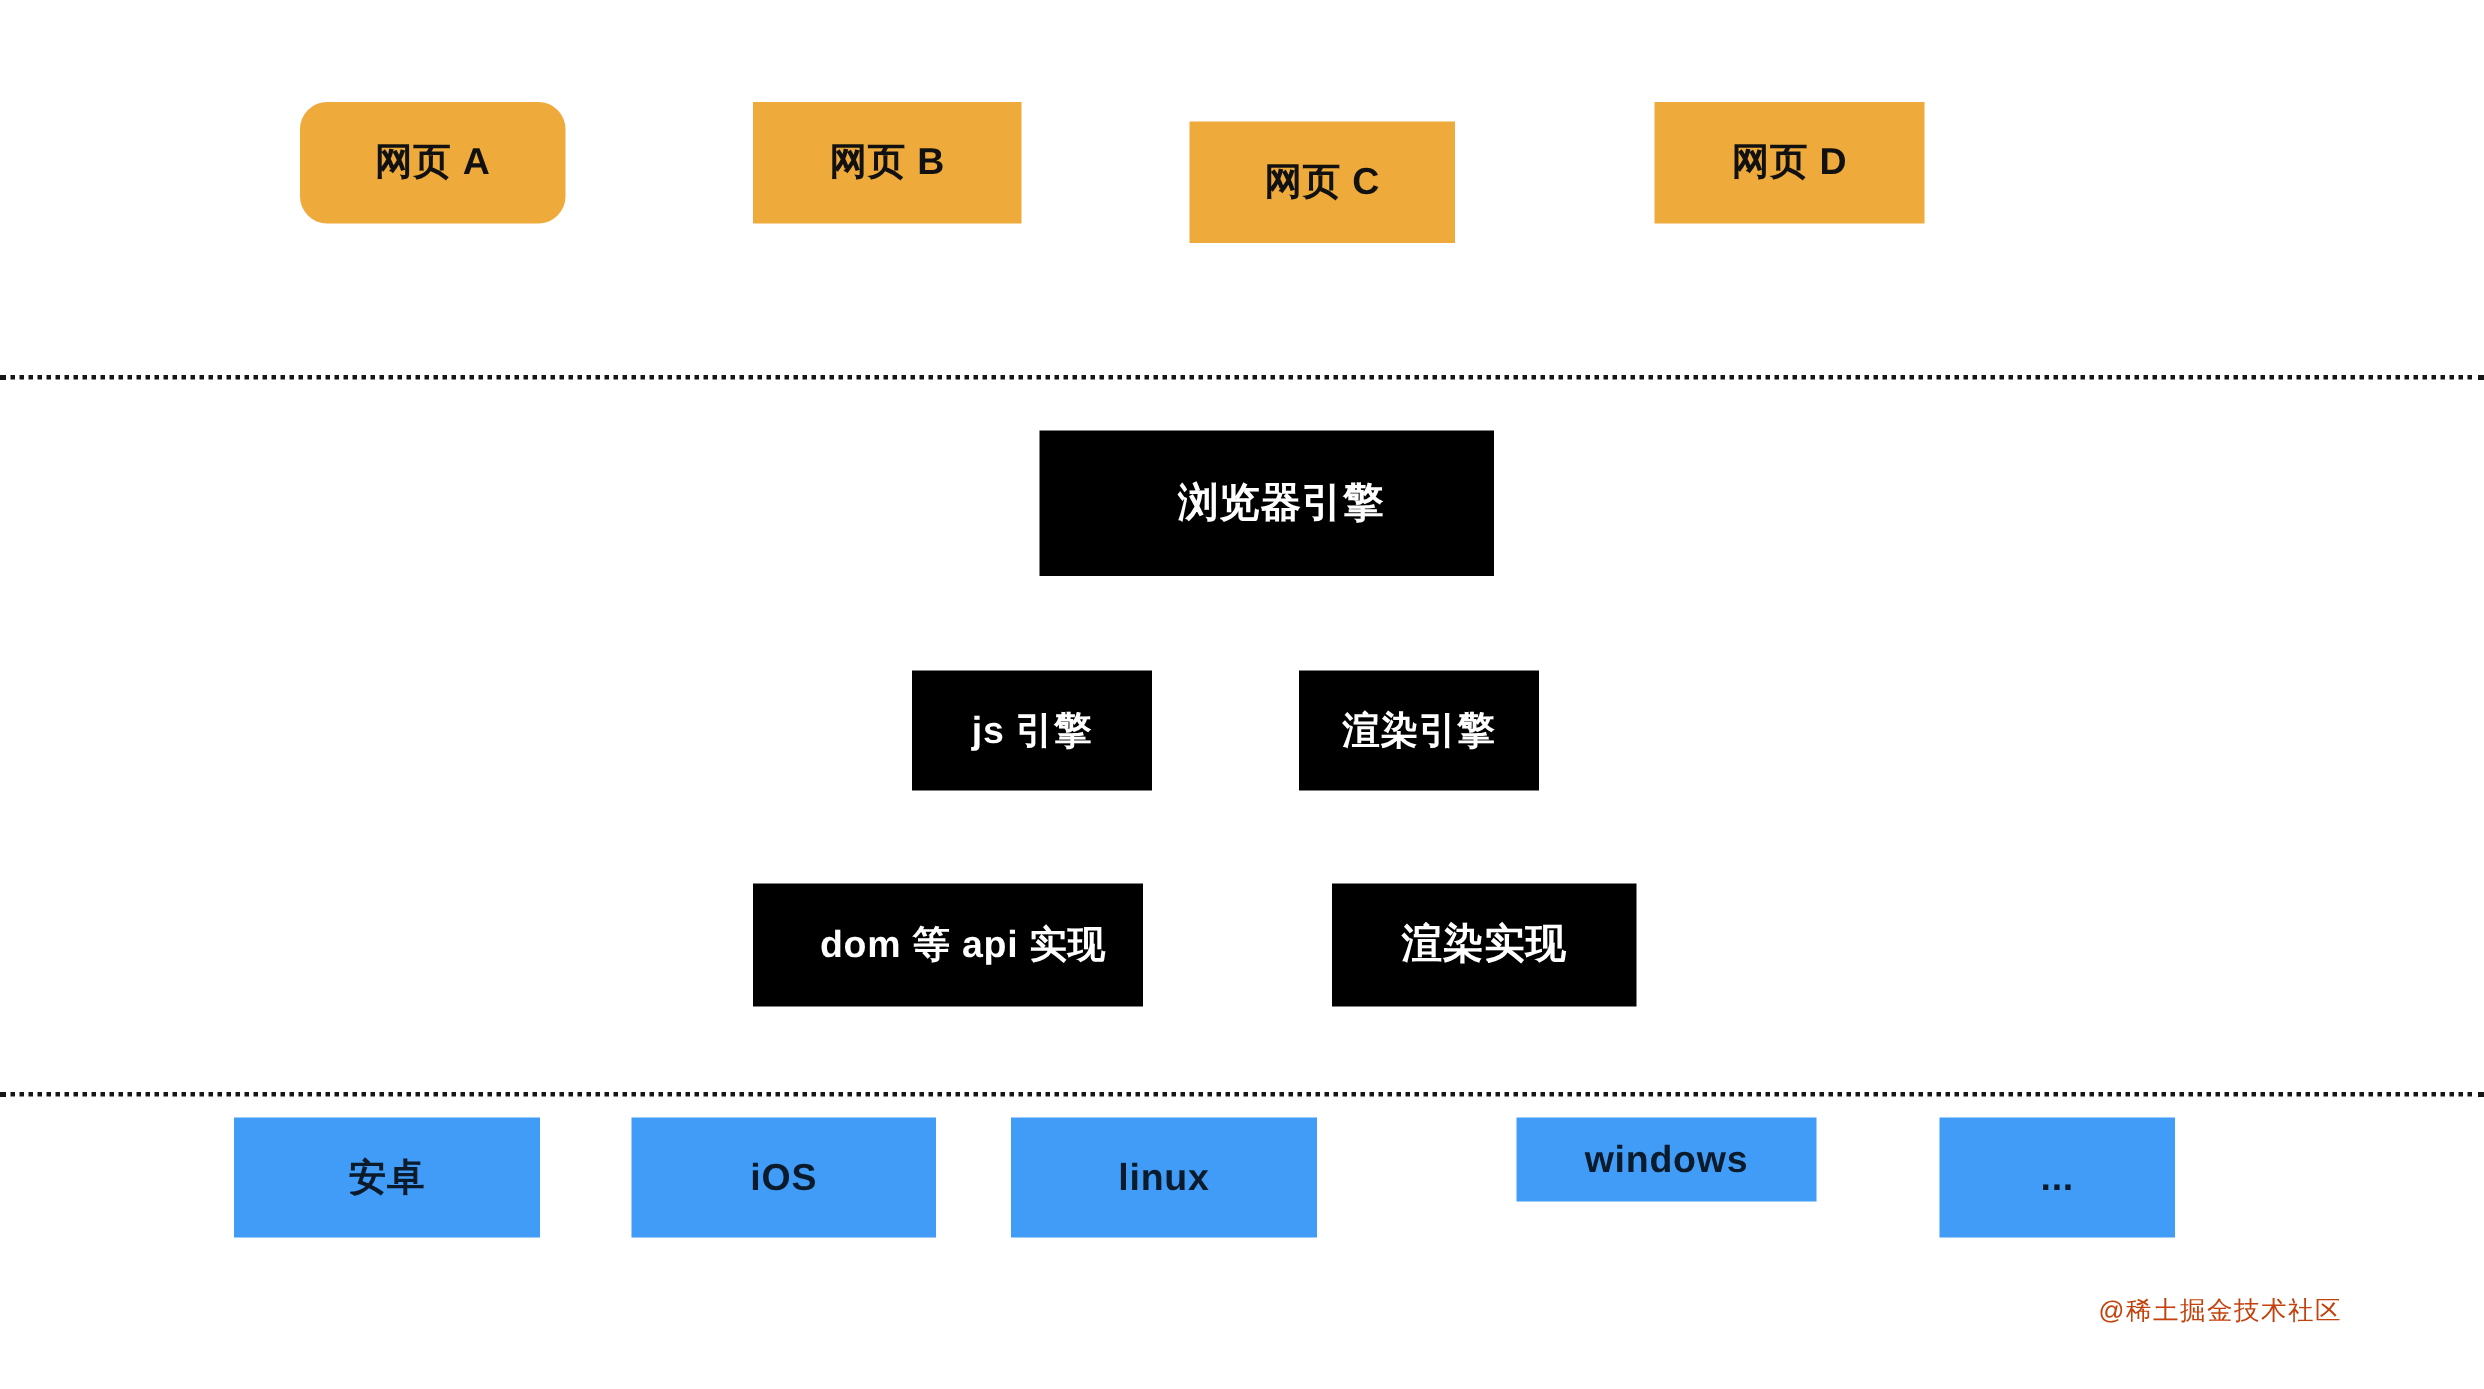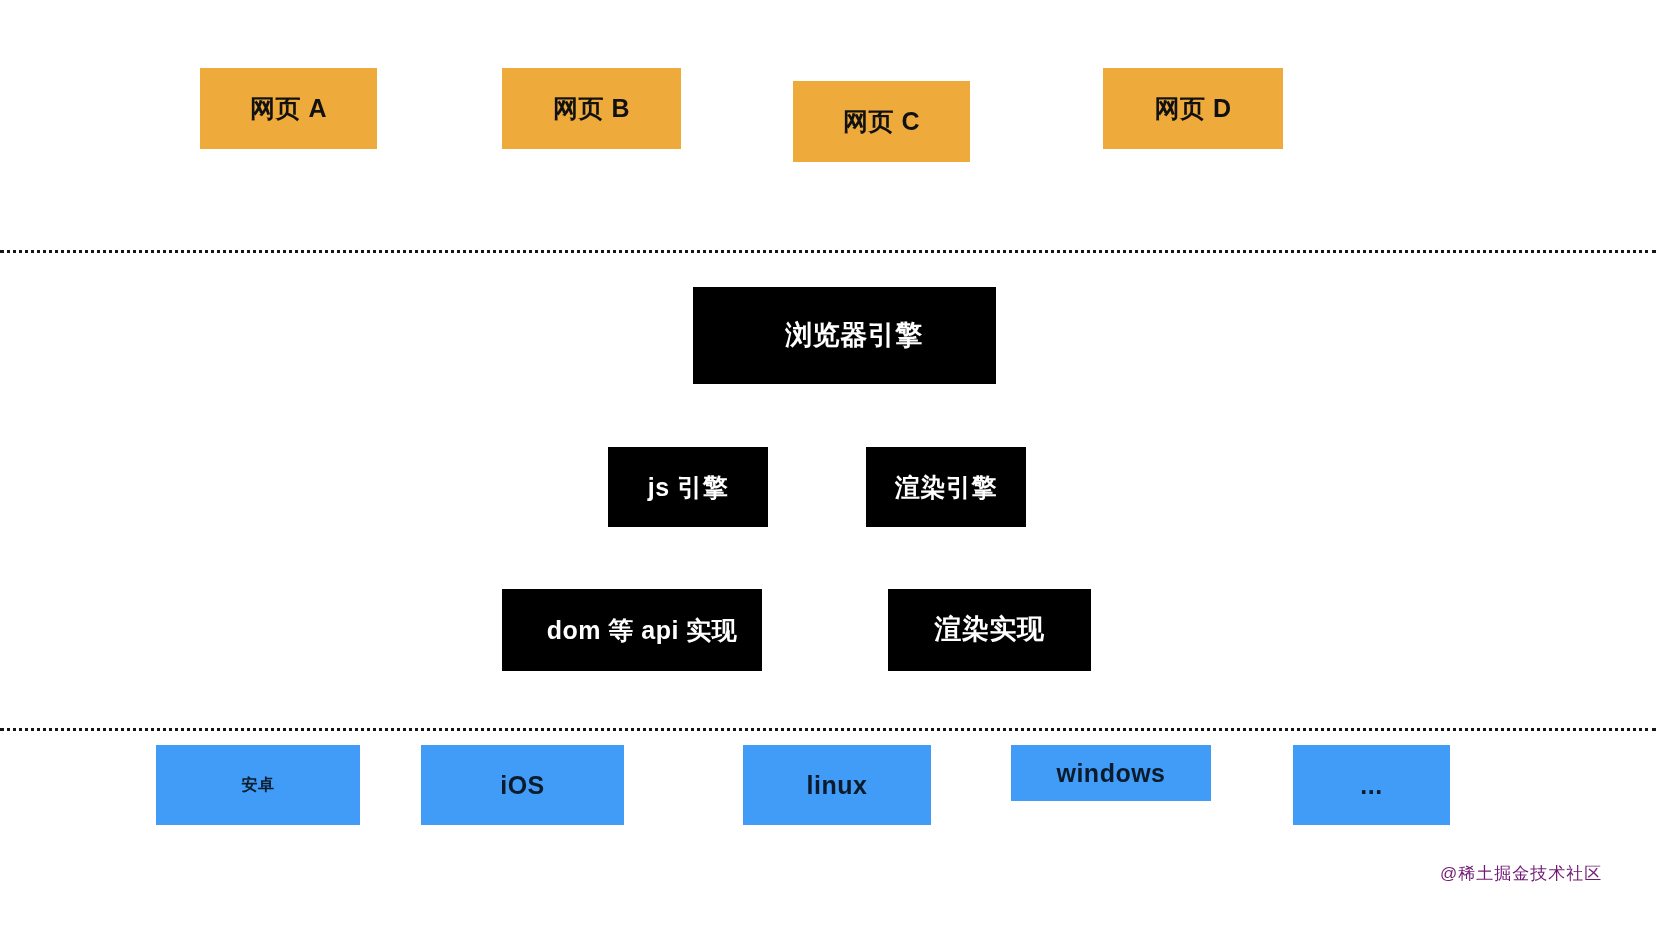--- a/index.html
+++ b/index.html
@@ -65,7 +65,7 @@
 <div id="canvas">
 
   <div id="web-layer">
-      <div class="node node-web" style="left: 200px; top: 68px; width: 177px; height: 81px;">
+      <div class="node node-web" style="left: 200px; top: 68px; width: 177px; height: 81px; border-radius: 18px;">
         <span>网页 A</span>
       </div>
       <div class="node node-web" style="left: 502px; top: 68px; width: 179px; height: 81px;">

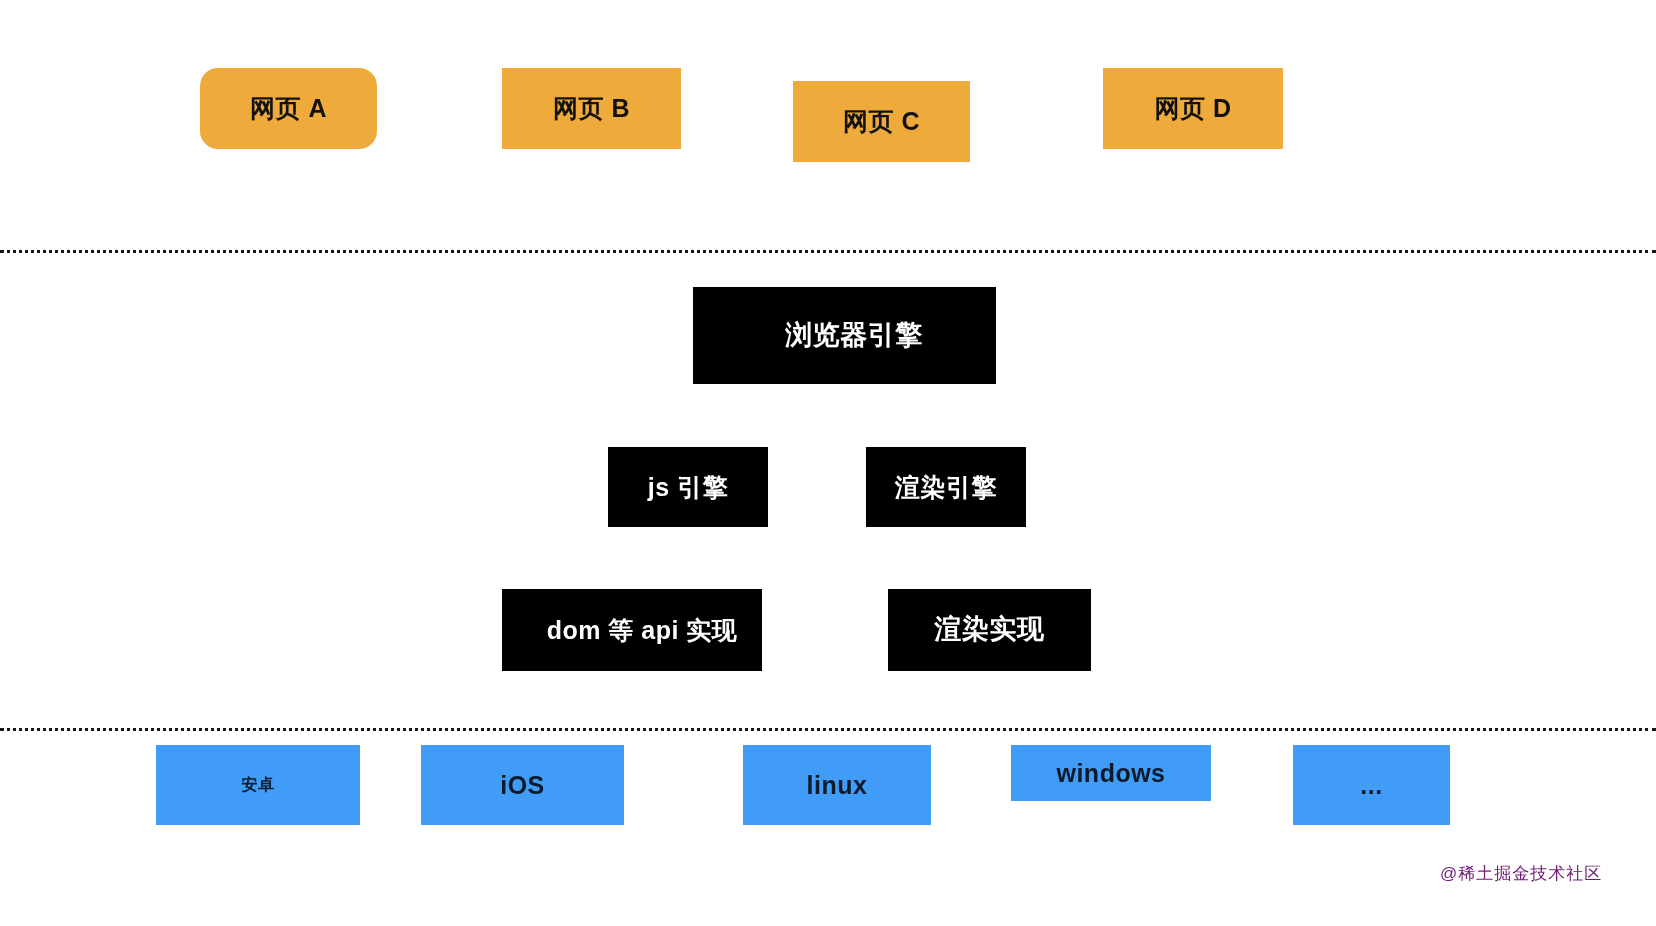--- a/index.html
+++ b/index.html
@@ -103,7 +103,7 @@
     </div>
 
   <div id="os-layer">
-      <div class="node node-os" style="left: 156px; top: 745px; width: 204px; height: 80px; font-size: 16px; align-items: center;">
+      <div class="node node-os" style="left: 156px; top: 745px; width: 204px; height: 80px; font-size: 25px; align-items: center;">
         <span>安卓</span>
       </div>
       <div class="node node-os" style="left: 421px; top: 745px; width: 203px; height: 80px; font-size: 25px;">

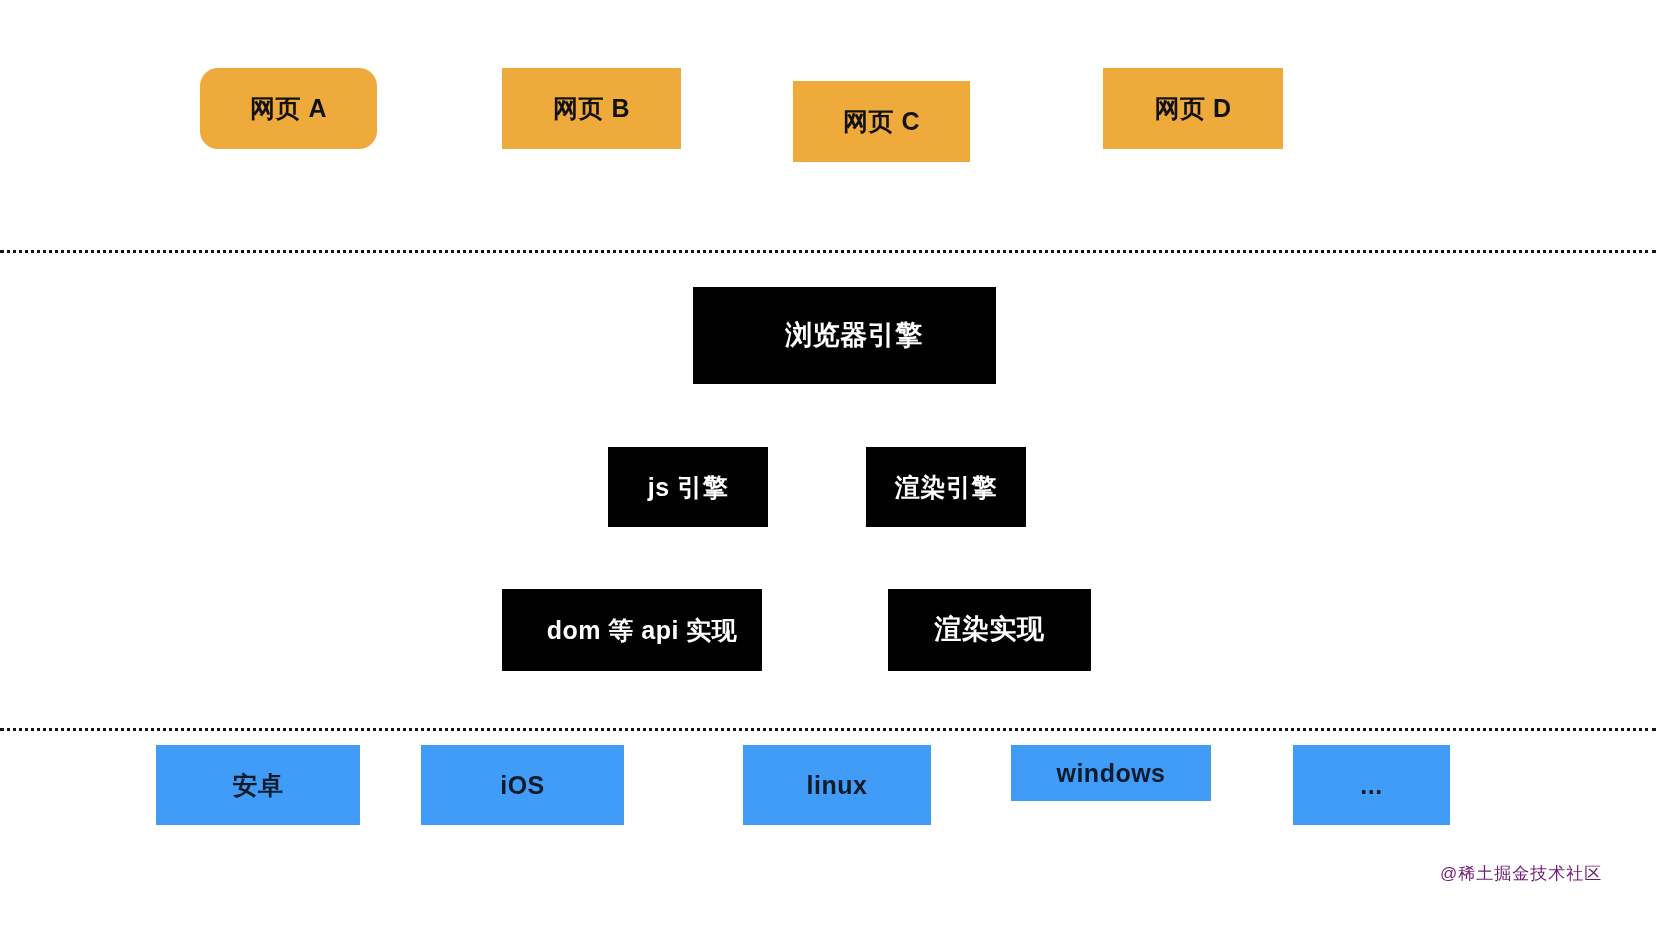--- a/index.html
+++ b/index.html
@@ -109,7 +109,7 @@
       <div class="node node-os" style="left: 421px; top: 745px; width: 203px; height: 80px; font-size: 25px;">
         <span>iOS</span>
       </div>
-      <div class="node node-os" style="left: 743px; top: 745px; width: 188px; height: 80px; font-size: 25px;">
+      <div class="node node-os" style="left: 674px; top: 745px; width: 204px; height: 80px; font-size: 25px;">
         <span>linux</span>
       </div>
       <div class="node node-os" style="left: 1011px; top: 745px; width: 200px; height: 56px; font-size: 25px;">

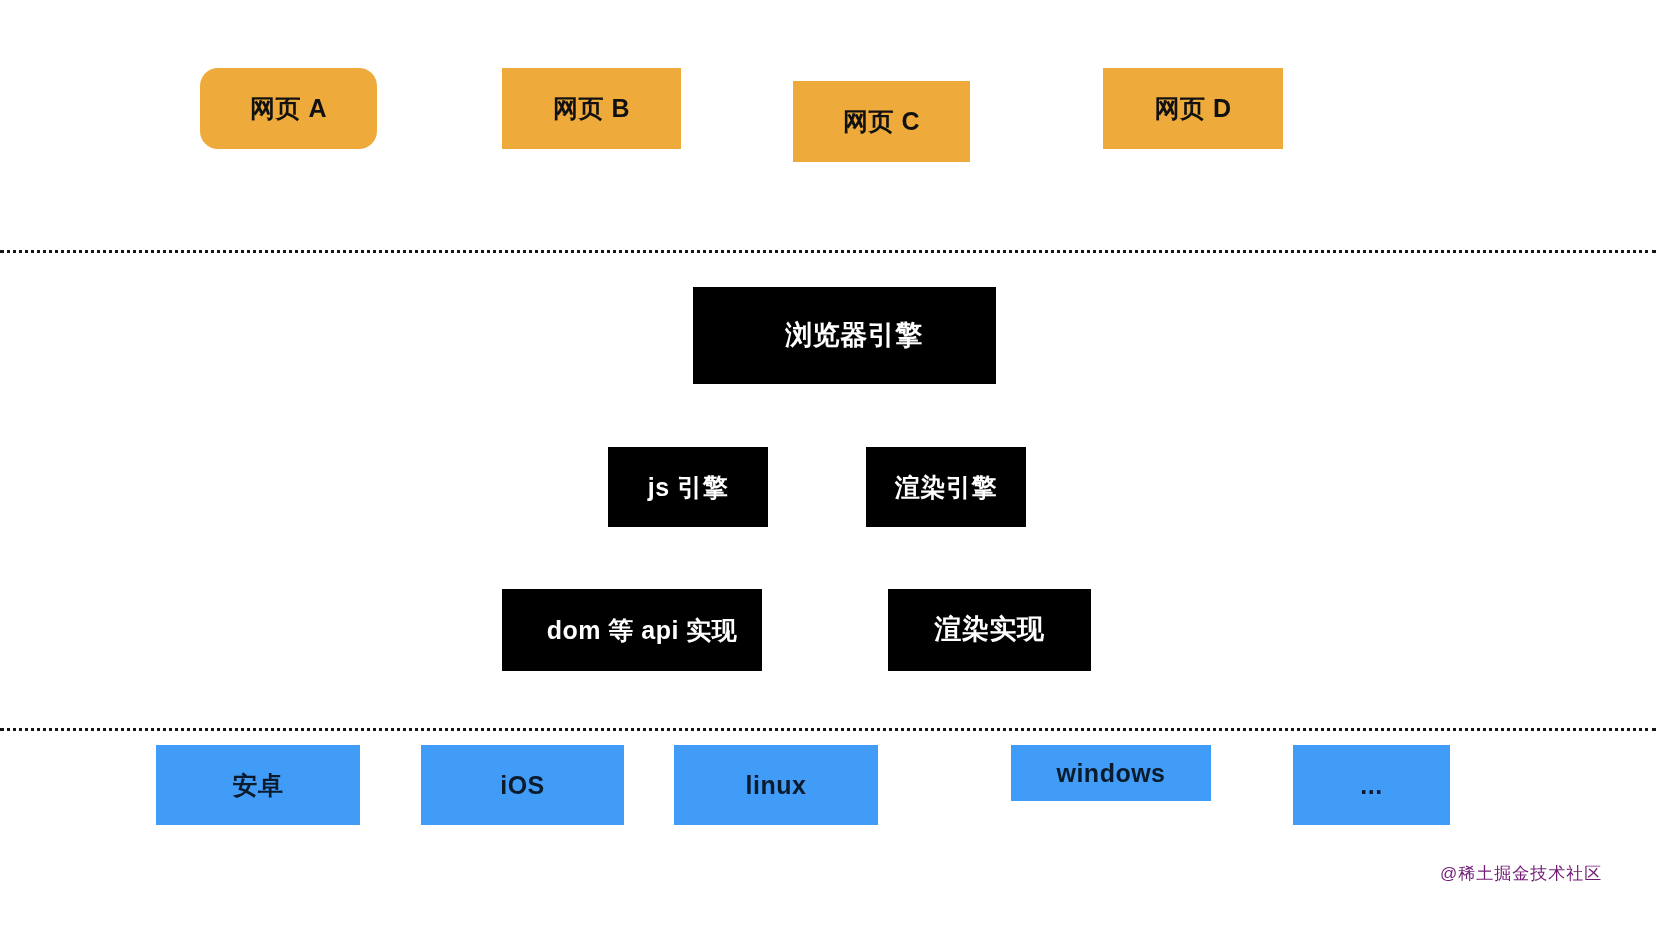--- a/index.html
+++ b/index.html
@@ -52,11 +52,10 @@
   }
   .watermark {
     position: absolute;
-    color: #701a75;
+    color: #c2410c;
     font-size: 17px;
     letter-spacing: 1px;
     white-space: nowrap;
-    margin-left: 41px;
   }
 </style>
 </head>

